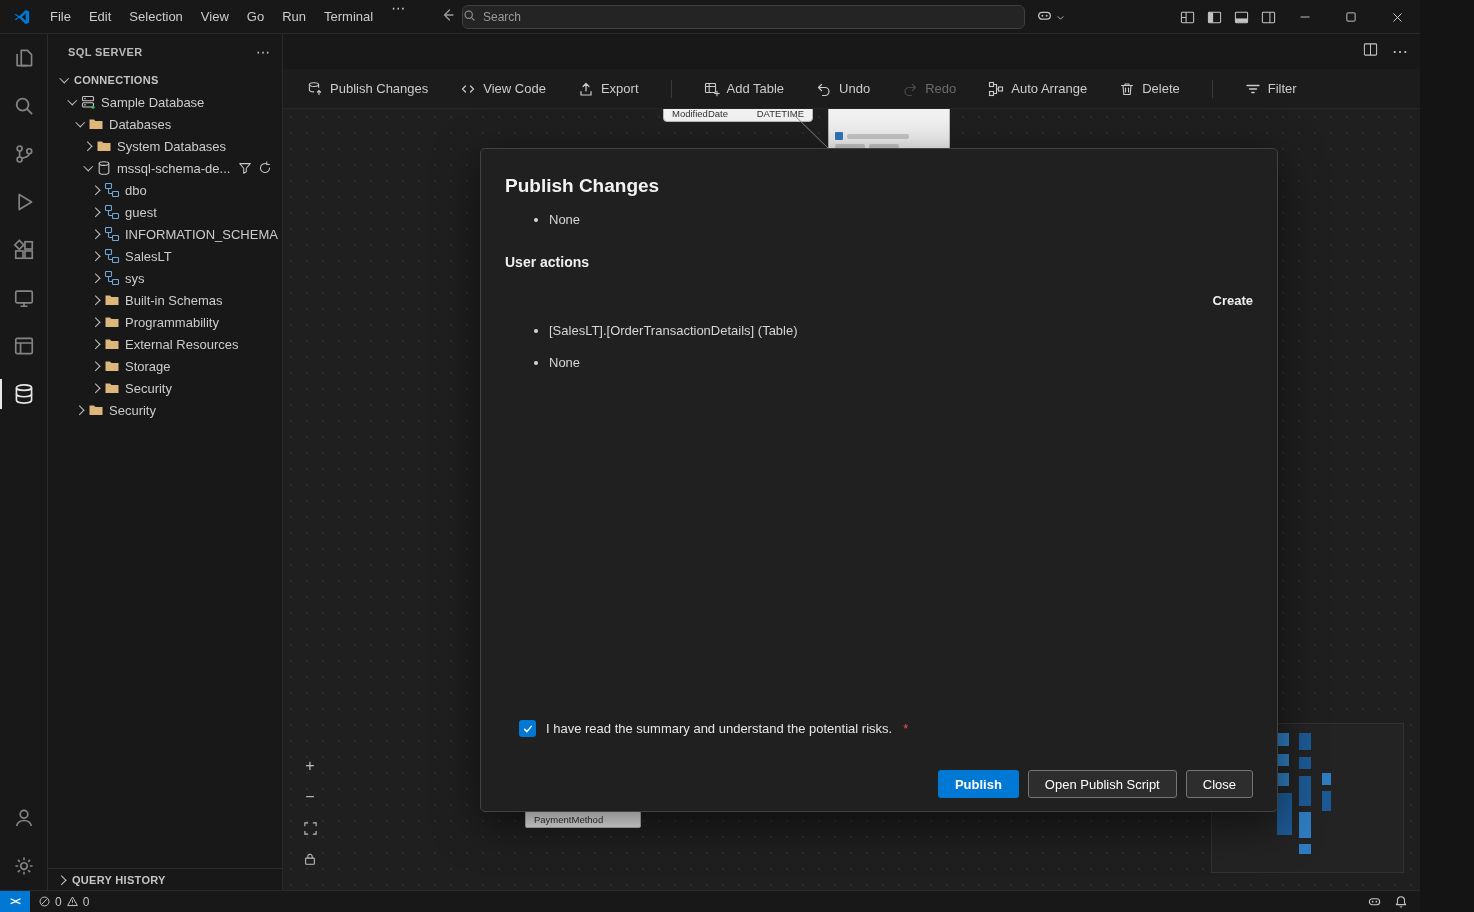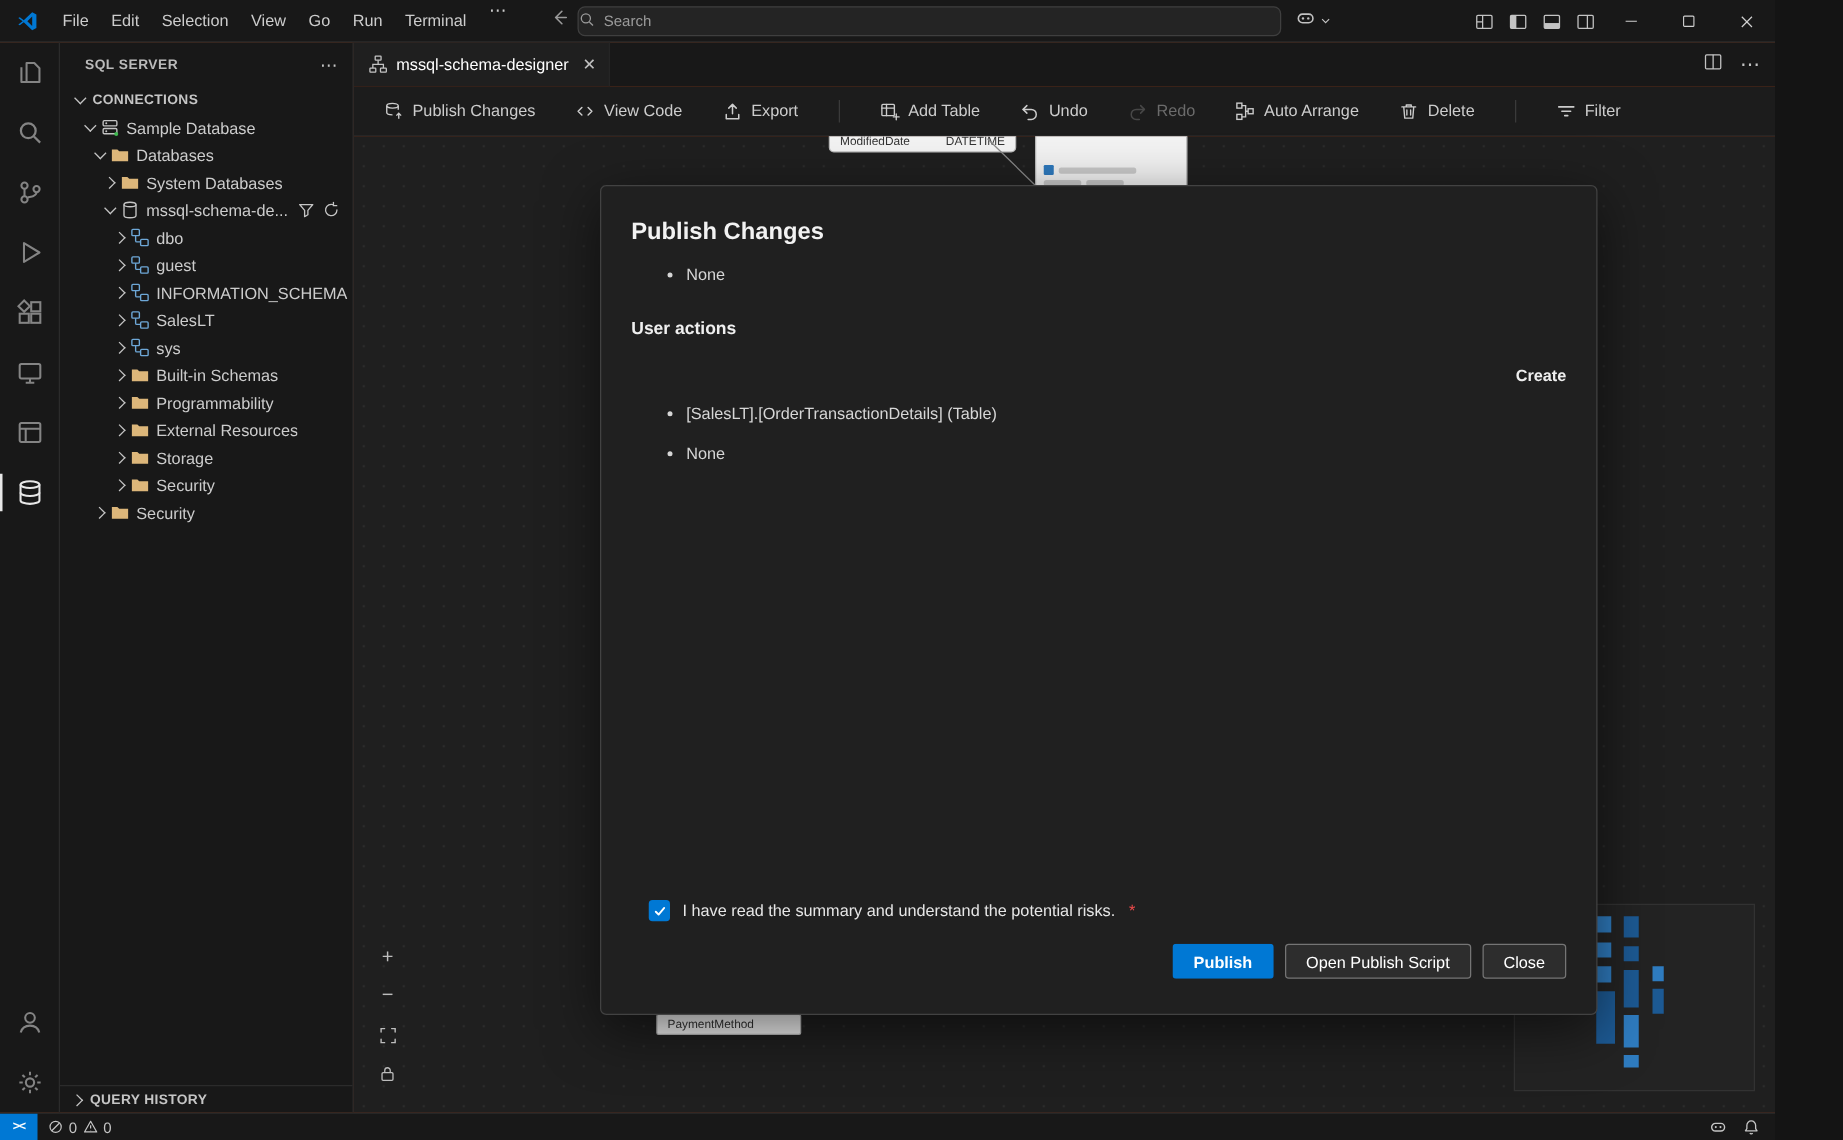--- a/index.html
+++ b/index.html
@@ -421,16 +421,6 @@
 
   <div class="editor">
     <div class="tabstrip">
-      <div class="tab">
-        <svg width="15" height="15" viewBox="0 0 16 16" fill="none" stroke="#c5c5c5" stroke-width="1.1">
-            <rect x="5.5" y="1" width="5" height="3.4" rx=".5"></rect>
-            <rect x="1" y="11.2" width="5" height="3.4" rx=".5"></rect>
-            <rect x="10" y="11.2" width="5" height="3.4" rx=".5"></rect>
-            <path d="M8 4.4V8M8 8H3.5v3M8 8h4.5v3"></path>
-          </svg>
-        <span class="tlabel">mssql-schema-designer</span>
-        <span class="tclose">✕</span>
-      </div>
       <div class="tabactions">
         <span><svg width="15" height="15" viewBox="0 0 16 16" fill="none" stroke="currentColor" stroke-width="1.1">
               <rect x="1.5" y="2" width="13" height="12" rx="1"></rect>

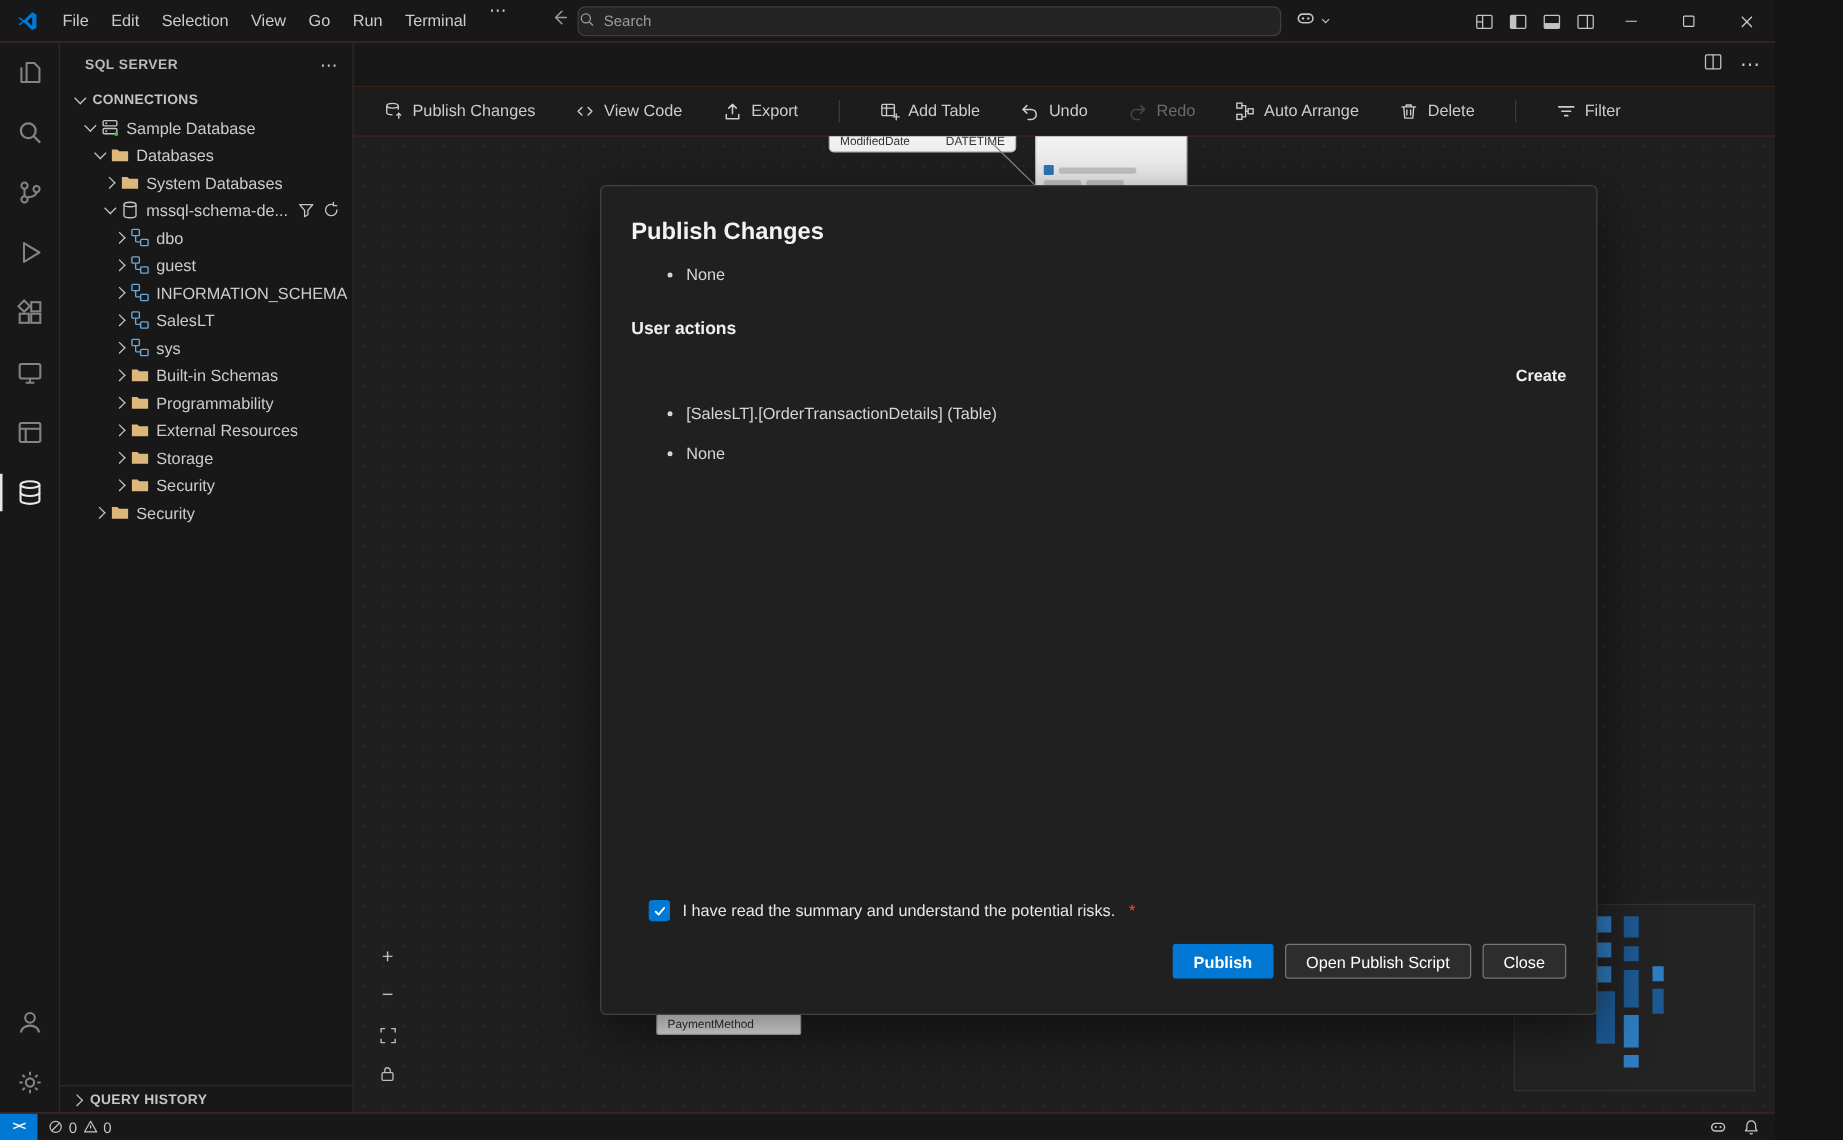--- a/index.html
+++ b/index.html
@@ -87,7 +87,7 @@
   .chkrow{position:absolute;left:38px;bottom:74px;display:flex;align-items:center;gap:10px;font-size:13px;color:#e6e6e6;}
   .chk{width:17px;height:17px;background:#0078d4;border-radius:3px;display:flex;align-items:center;justify-content:center;cursor:pointer;}
   .req{color:#f14c4c;margin-left:1px;}
-  .btnrow{position:absolute;right:24px;bottom:28px;display:flex;gap:9px;}
+  .btnrow{position:absolute;right:24px;bottom:13px;display:flex;gap:9px;}
   .btn{height:28px;padding:0 16px;font-size:13px;border-radius:3px;display:flex;align-items:center;justify-content:center;cursor:pointer;border:1px solid transparent;}
   .btn.primary{background:#0078d4;color:#ffffff;font-weight:600;}
   .btn.sec{background:#2d2d2d;border:1px solid #757575;color:#ffffff;}

